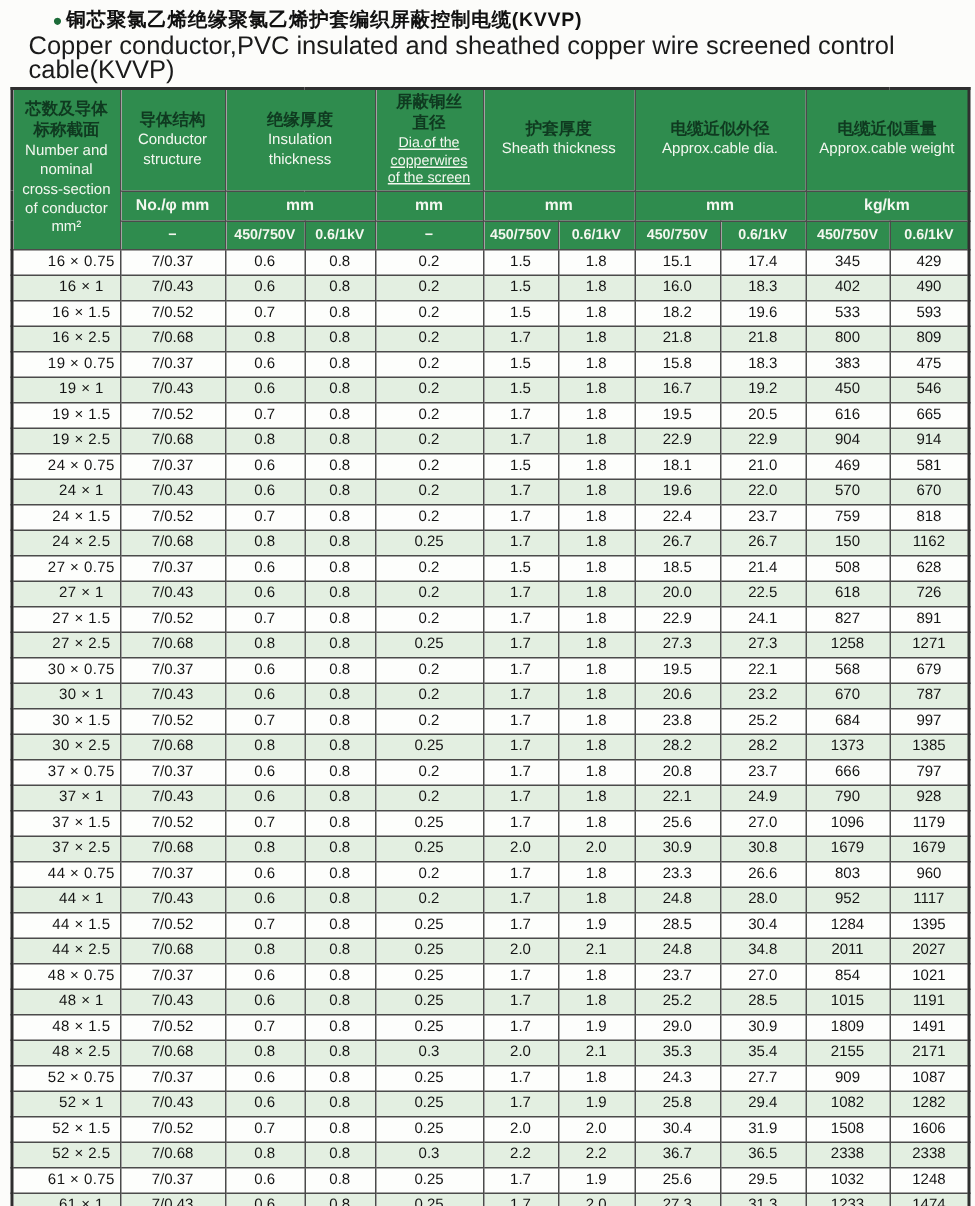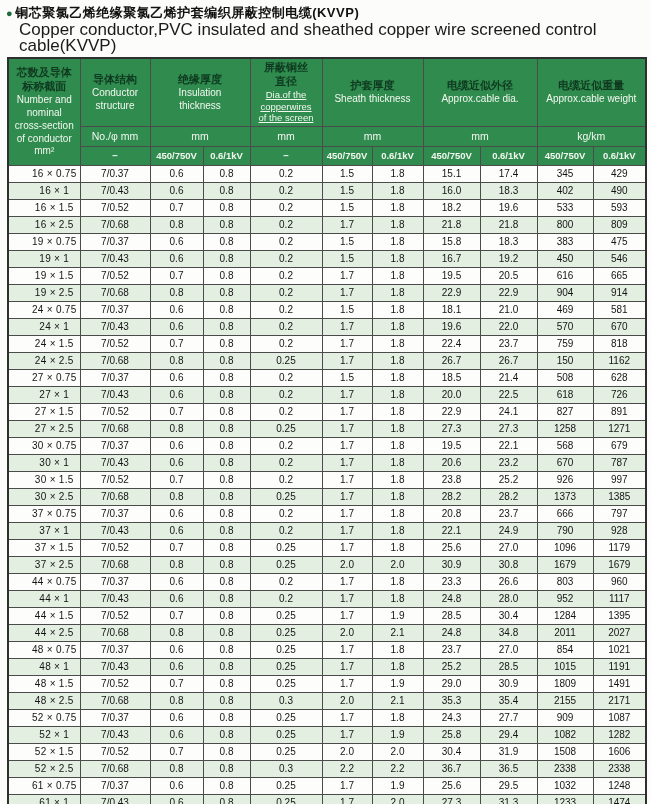--- a/index.html
+++ b/index.html
@@ -15,7 +15,7 @@
 
   
   .title-block { padding: 5px 4px 3px 6px; line-height: 16px; }
-  .title-cn { font-size: 13px; font-weight: bold; color: #111; letter-spacing: 0.5px; }
+  .title-cn { font-size: 13px; font-weight: bold; color: #111; letter-spacing: 0.5px; margin-left: 29px; }
   .title-cn .bullet { color: #1c6b38; margin-right: 2px; font-size: 11px; }
   .title-en { font-size: 17px; color: #1a1a1a; padding-left: 13px; margin-top: 1px; }
 

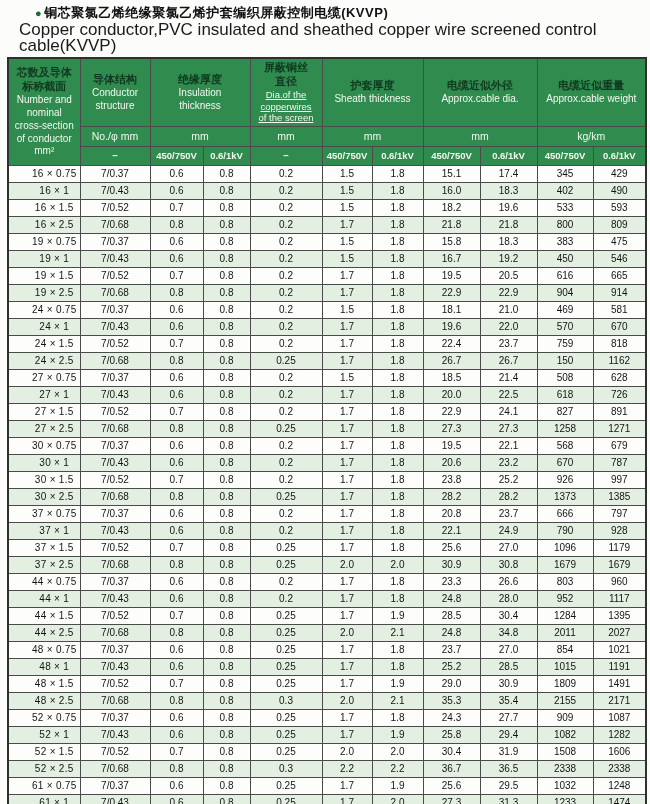--- a/index.html
+++ b/index.html
@@ -36,7 +36,7 @@
     text-align: center;
   }
   .hrow-main { height: 68px; }
-  .hrow-unit th { height: 20px; font-size: 10.5px; font-weight: normal; color: #f3f7ef; }
+  .hrow-unit th { height: 20px; font-size: 10.5px; font-weight: bold; color: #f3f7ef; }
   .hrow-volt th { height: 19px; font-size: 9.5px; font-weight: bold; color: #f3f7ef; }
 
   th .cn {

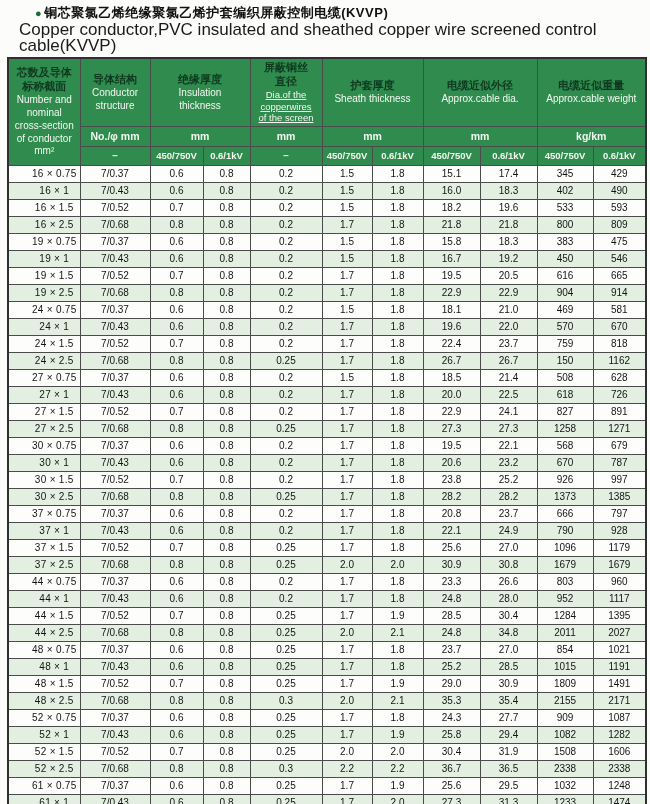--- a/index.html
+++ b/index.html
@@ -398,7 +398,7 @@
           <td>1.8</td>
           <td>23.8</td>
           <td>25.2</td>
-          <td>926</td>
+          <td>684</td>
           <td>997</td>
         </tr>
         <tr class="alt">

